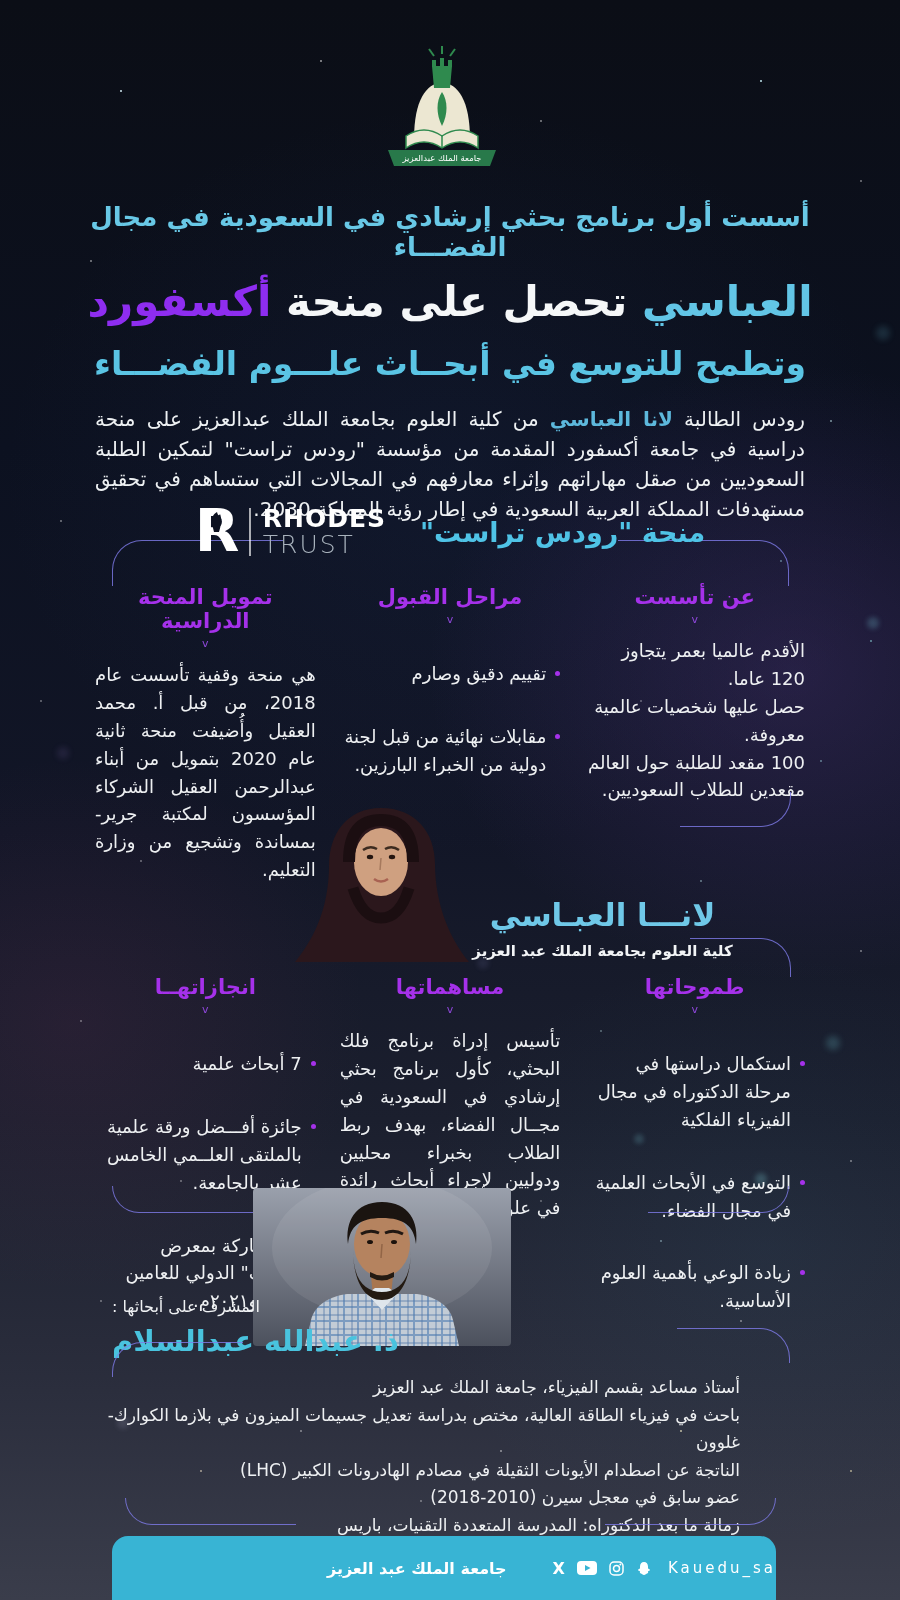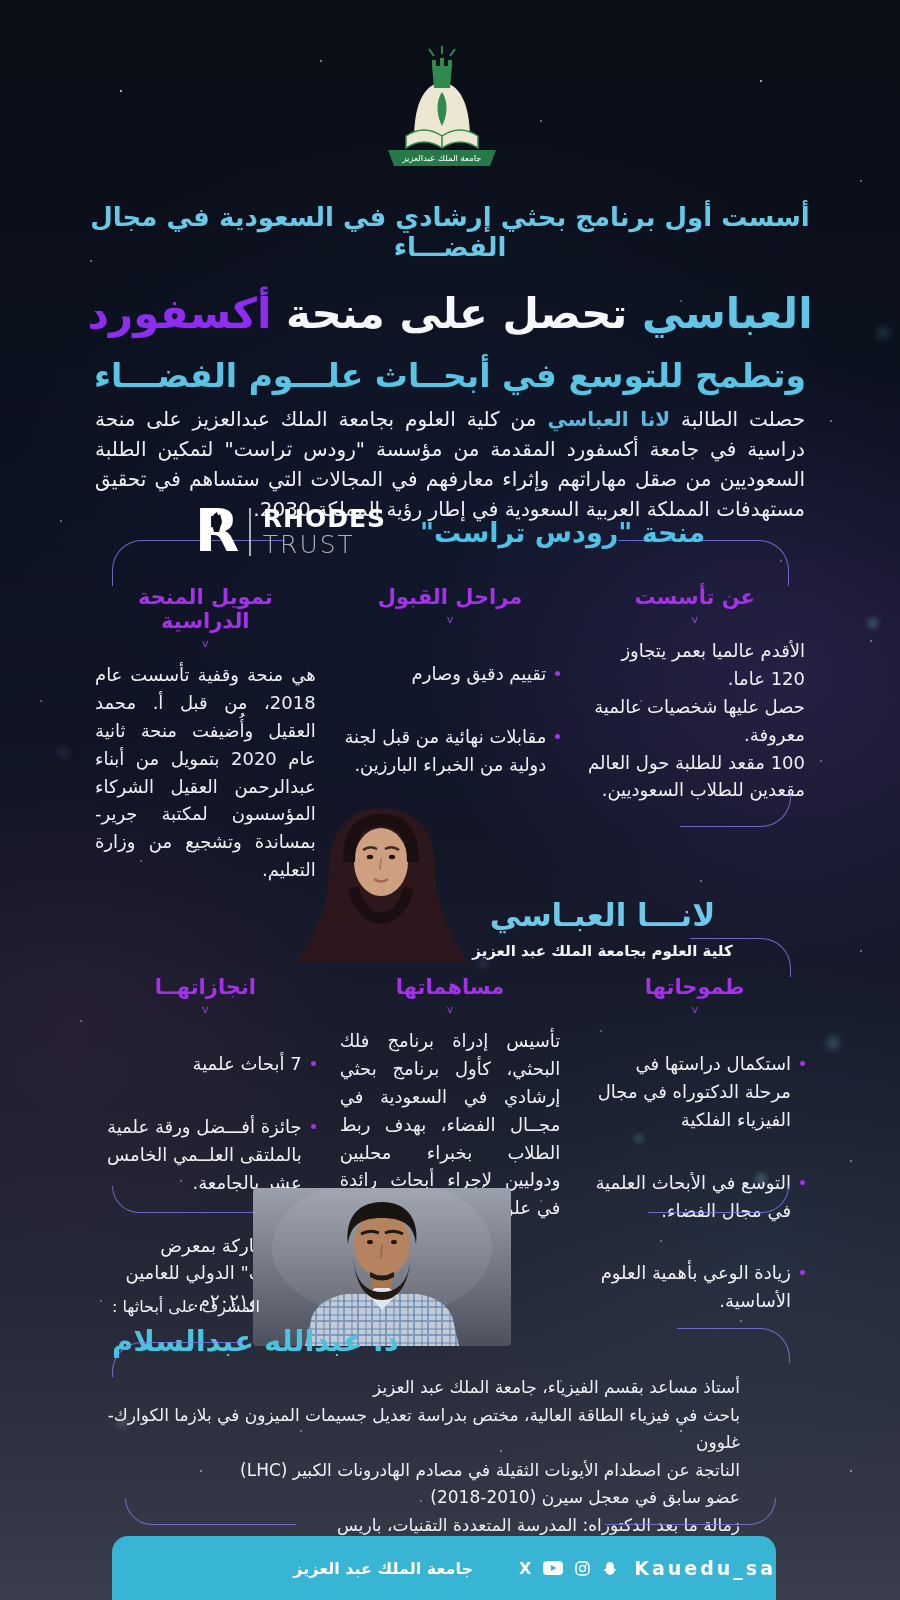--- a/index.html
+++ b/index.html
@@ -41,7 +41,7 @@
   .logo{position:absolute;left:384px;top:44px;width:116px;height:126px;}
 
   .headline{position:absolute;left:50px;right:50px;top:202px;text-align:center;}
-  .h-line1{font-size:26px;font-weight:700;color:#68c8e6;margin-bottom:28px;}
+  .h-line1{font-size:26px;font-weight:700;color:#68c8e6;margin-bottom:16px;}
   .h-line2{font-size:42px;font-weight:700;margin-bottom:18px;line-height:1.15;}
   .h-line2 .cy{color:#62c5e6;} .h-line2 .wh{color:#f5f7f8;} .h-line2 .pu{color:#8e2df0;}
   .h-line3{font-size:33px;font-weight:700;color:#5ac4e4;}

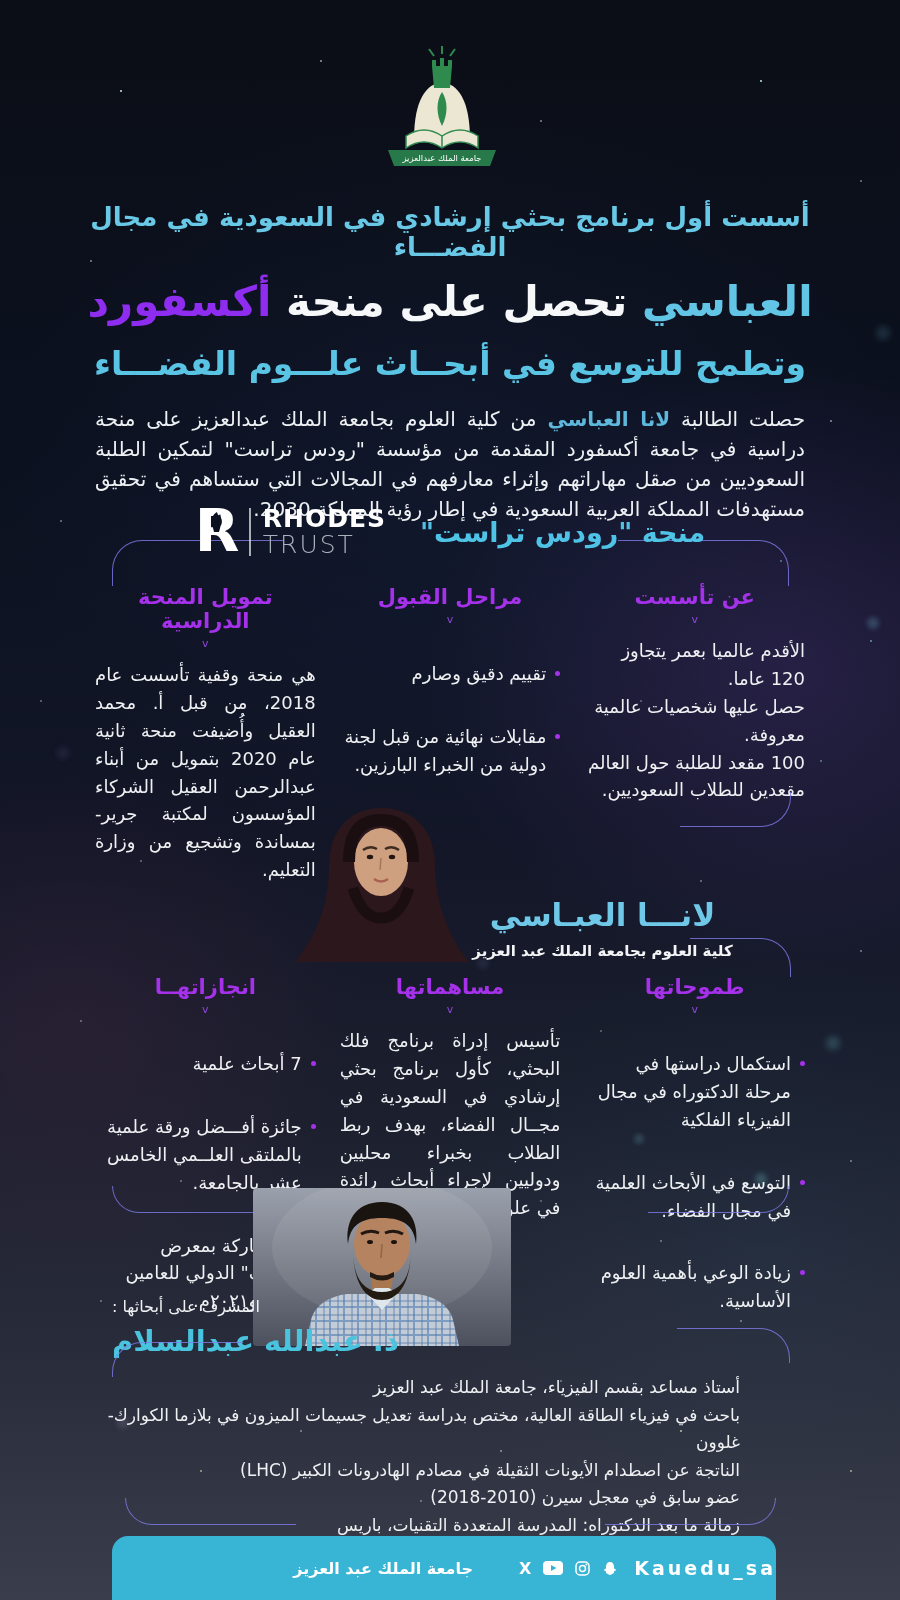--- a/index.html
+++ b/index.html
@@ -126,7 +126,7 @@
     <div class="h-line3">وتطمح للتوسع في أبحــاث علـــوم الفضـــاء</div>
   </div>
 
-  <p class="intro"><span>حصلت الطالبة </span><span class="hl">لانا العباسي</span><span> من كلية العلوم بجامعة الملك عبدالعزيز على منحة دراسية في جامعة أكسفورد المقدمة من مؤسسة "رودس تراست" لتمكين الطلبة السعوديين من صقل مهاراتهم وإثراء معارفهم في المجالات التي ستساهم في تحقيق مستهدفات المملكة العربية السعودية في إطار رؤية المملكة 2030.</span></p>
+  <p class="intro"><span>رودس الطالبة </span><span class="hl">لانا العباسي</span><span> من كلية العلوم بجامعة الملك عبدالعزيز على منحة دراسية في جامعة أكسفورد المقدمة من مؤسسة "رودس تراست" لتمكين الطلبة السعوديين من صقل مهاراتهم وإثراء معارفهم في المجالات التي ستساهم في تحقيق مستهدفات المملكة العربية السعودية في إطار رؤية المملكة 2030.</span></p>
 
   <div class="corner c-tl" style="left:112px;top:540px;width:170px;height:45px;"></div>
   <div class="corner c-tr" style="left:618px;top:540px;width:170px;height:45px;"></div>

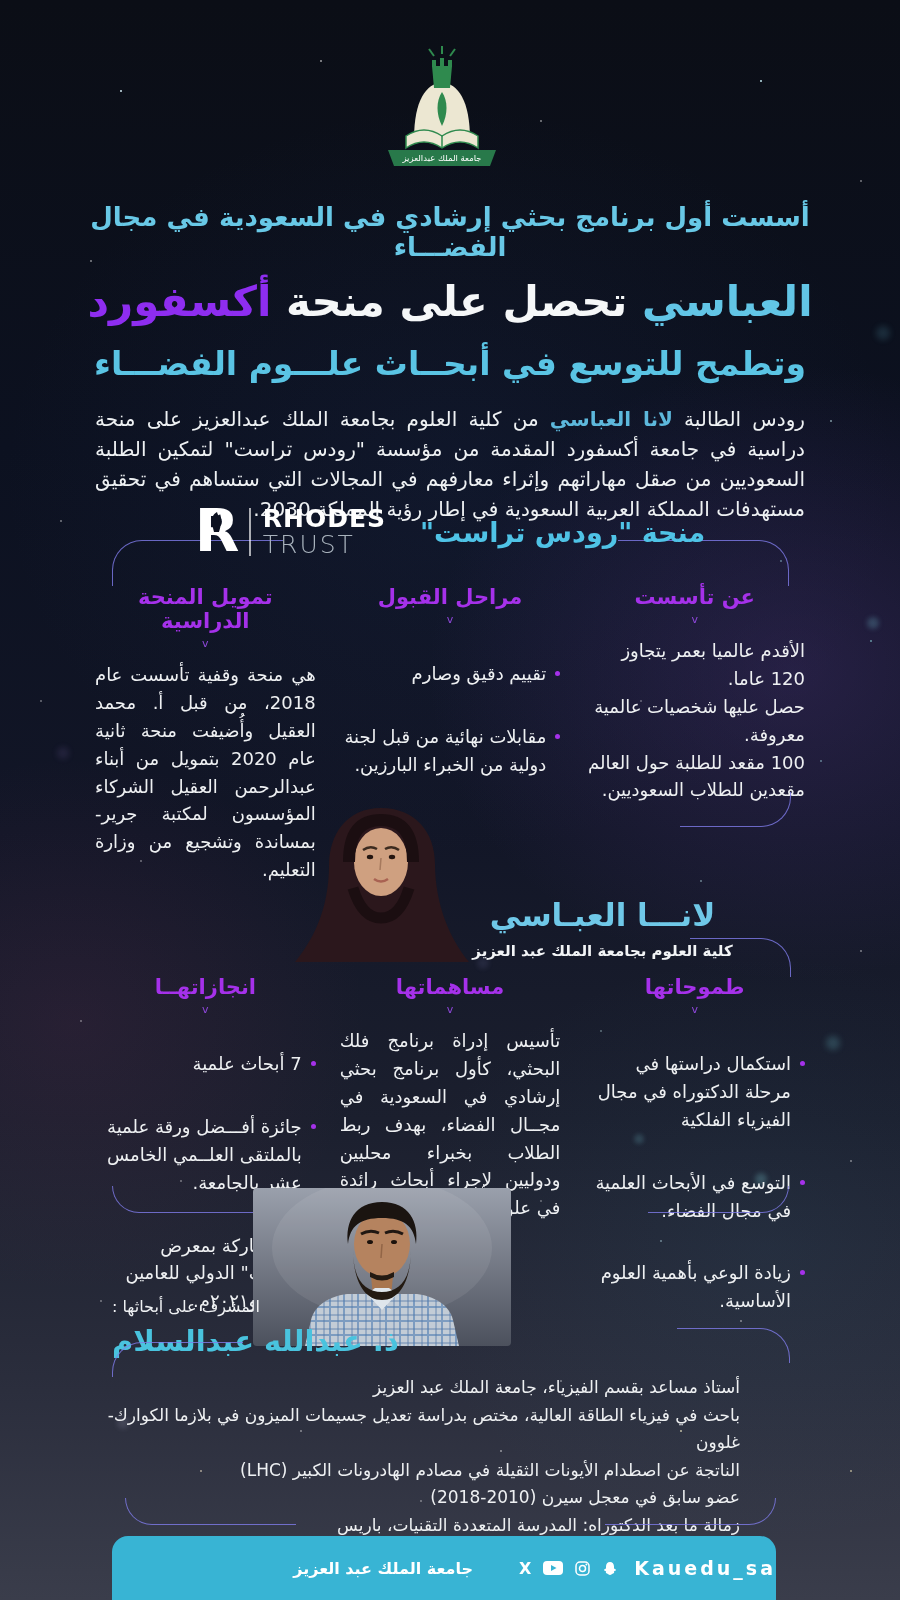--- a/index.html
+++ b/index.html
@@ -90,7 +90,7 @@
   .f-univ{font-size:16px;font-weight:700;color:#ffffff;direction:rtl;}
   .f-social{display:flex;align-items:center;gap:12px;}
   .f-x{font-size:16px;font-weight:700;color:#fff;font-family:"DejaVu Sans",sans-serif;}
-  .f-handle{font-size:19px;font-weight:700;color:#fff;letter-spacing:3px;margin-left:4px;}
+  .f-handle{font-size:15px;font-weight:400;color:#fff;letter-spacing:3px;margin-left:4px;}
 </style>
 </head>
 <body>

